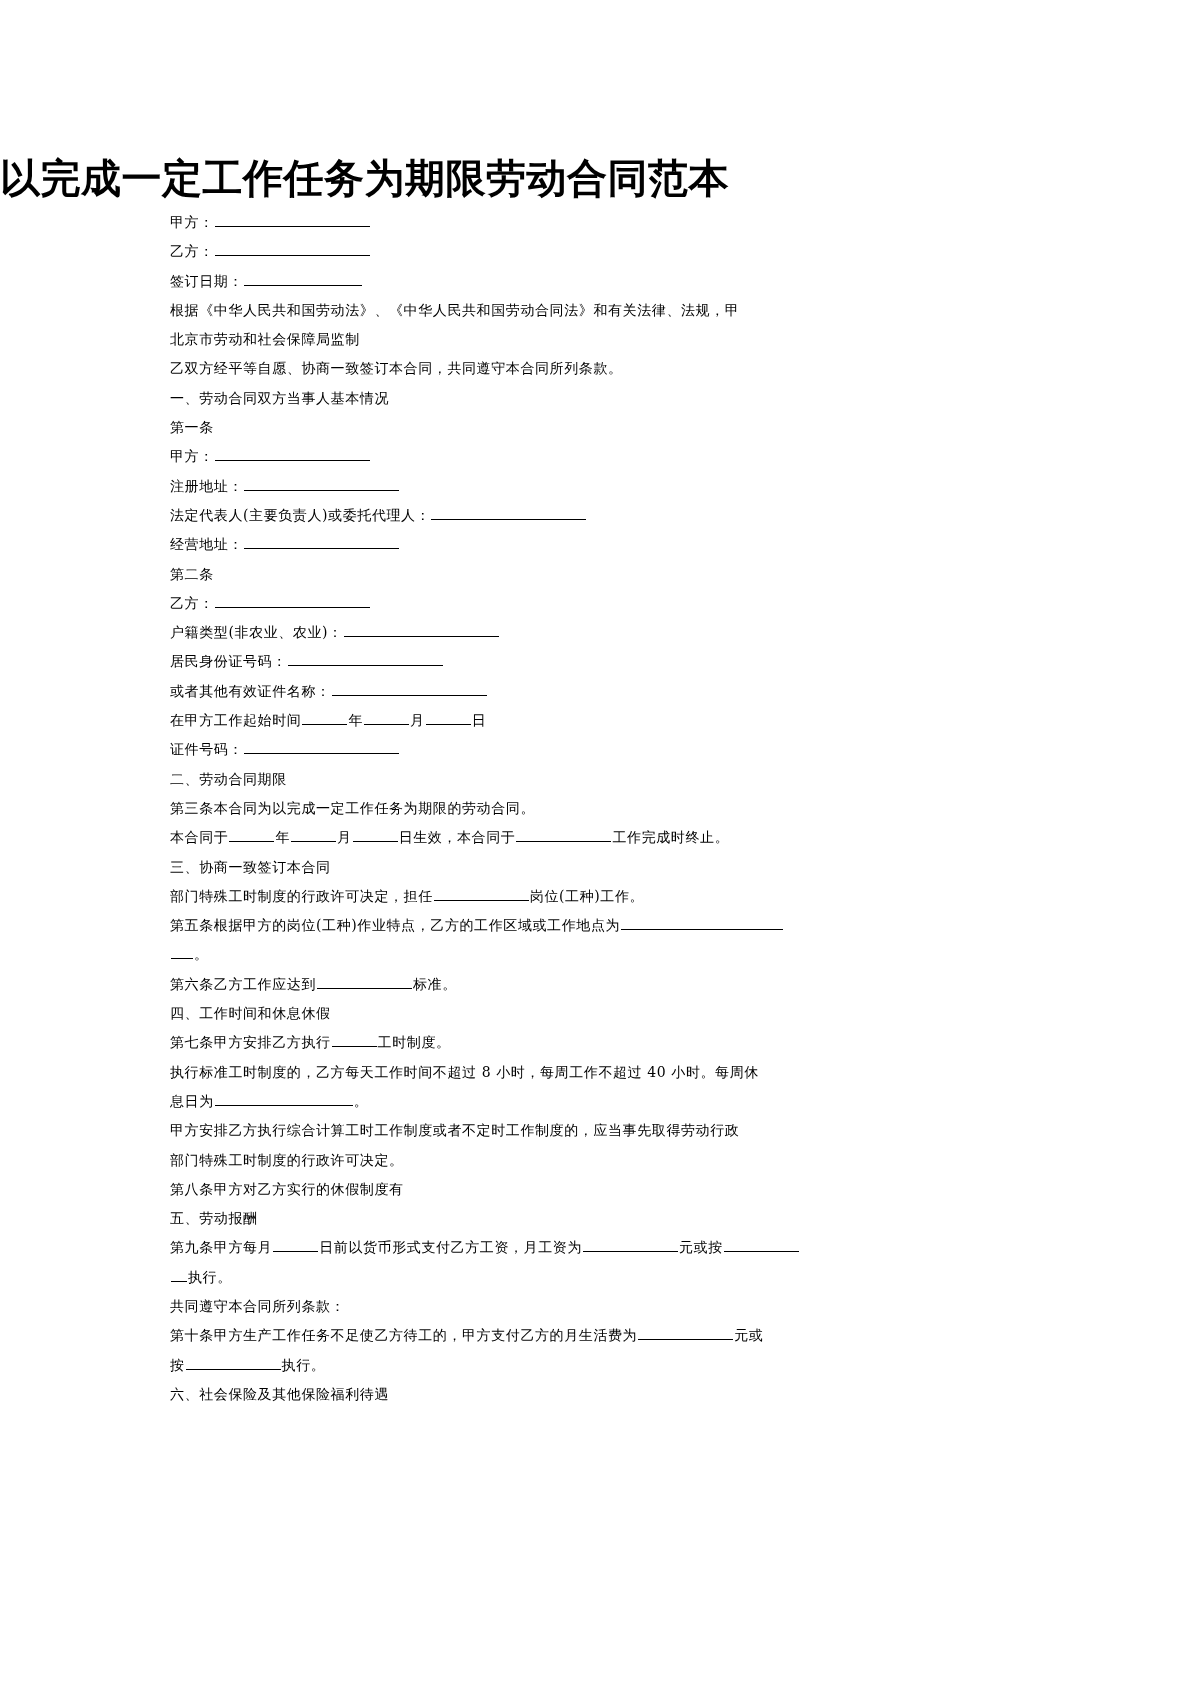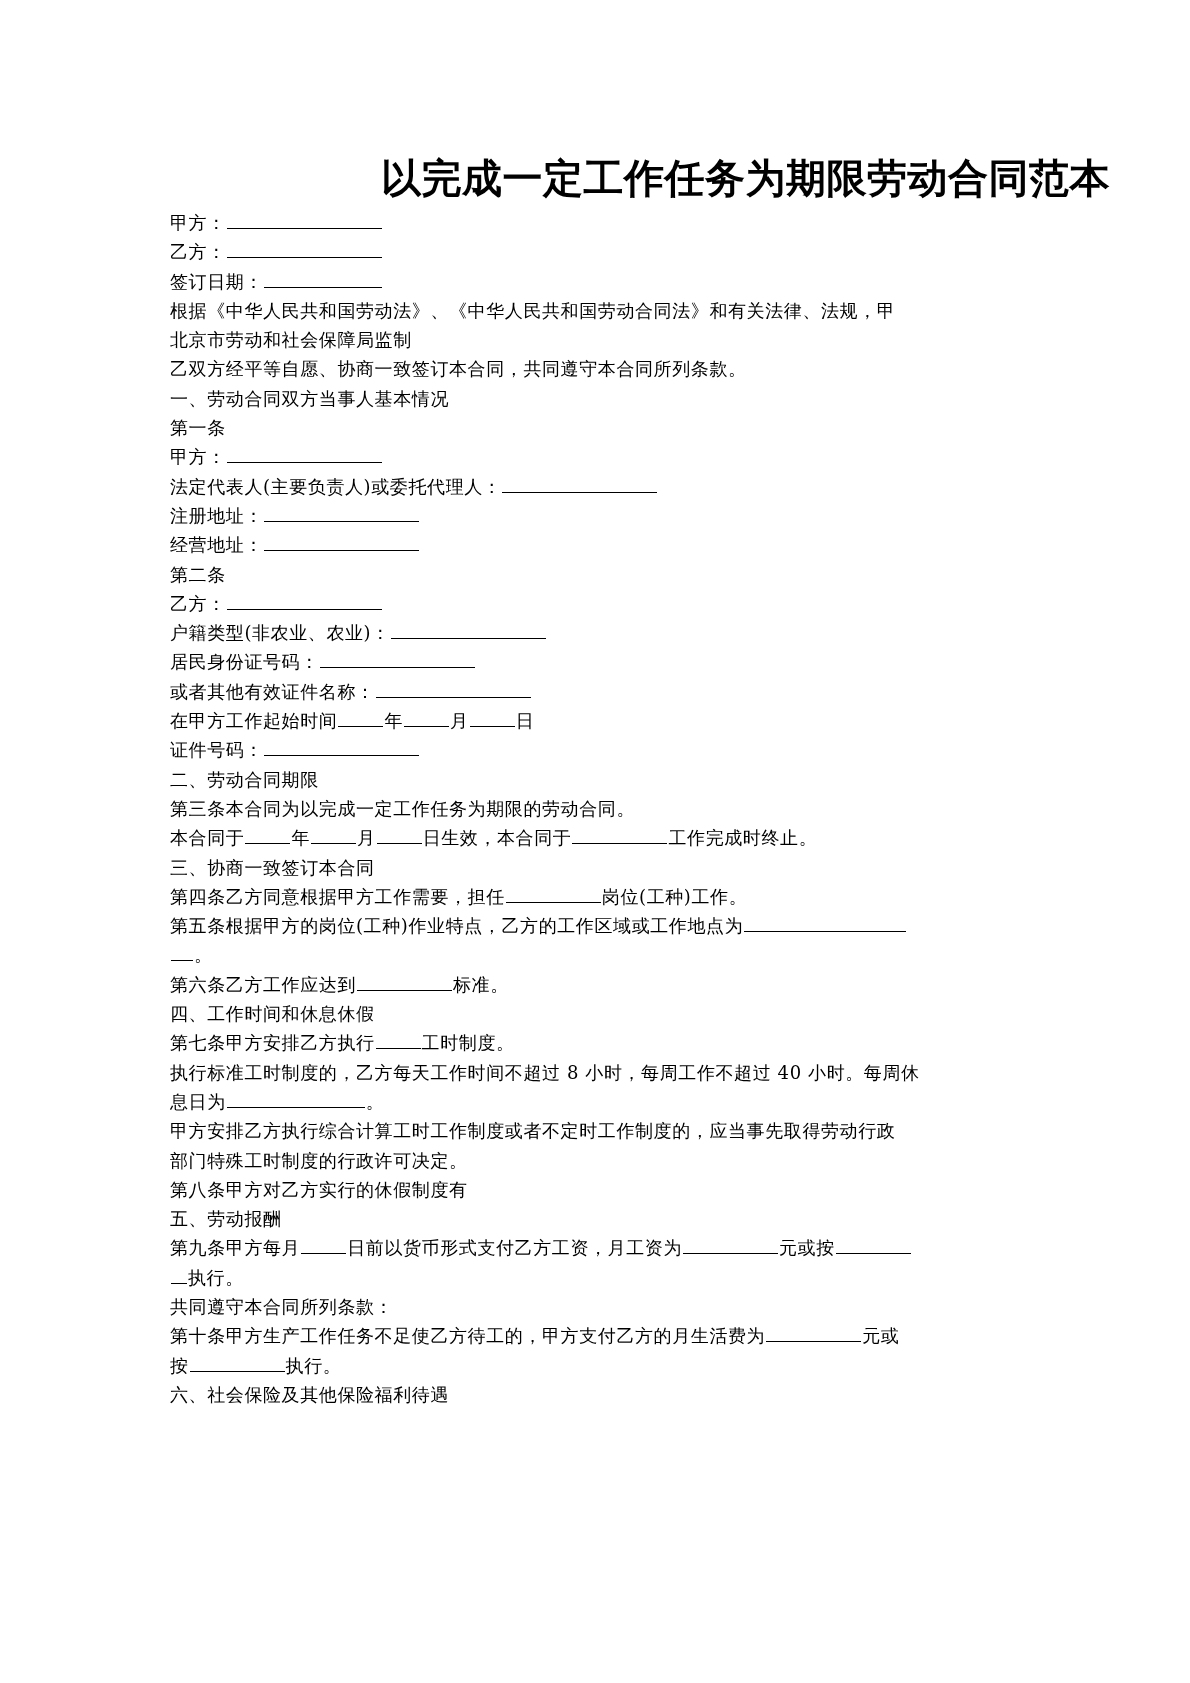--- a/index.html
+++ b/index.html
@@ -28,7 +28,7 @@
     left: 0;
     width: 1110px;
     top: 152px;
-    text-align: right;
+    text-align: left;
     font-family: "DejaVu Sans", "Liberation Sans", sans-serif;
     font-weight: bold;
     font-size: 40px;

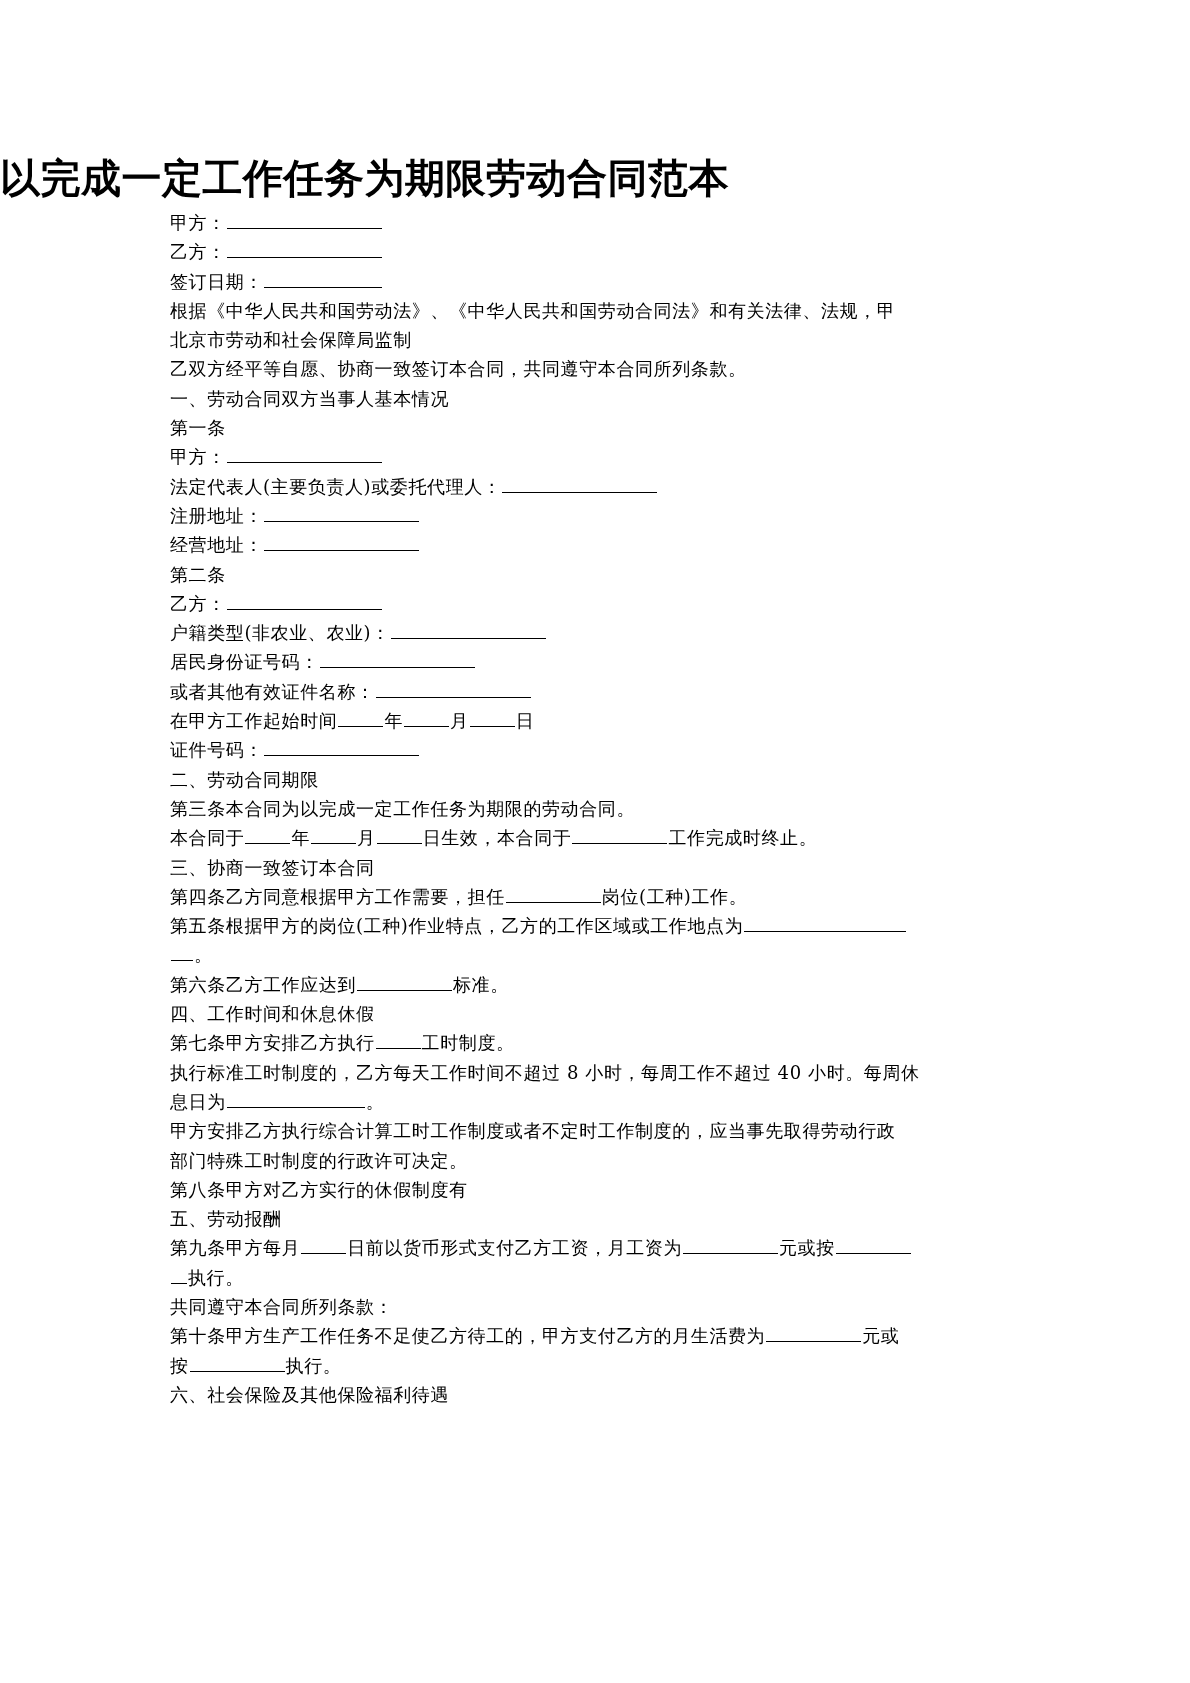--- a/index.html
+++ b/index.html
@@ -41,7 +41,7 @@
     left: 170px;
     top: 208px;
     width: 772px;
-    font-size: 18px;
+    font-size: 14px;
     line-height: 29.3px;
     letter-spacing: 0.6px;
   }

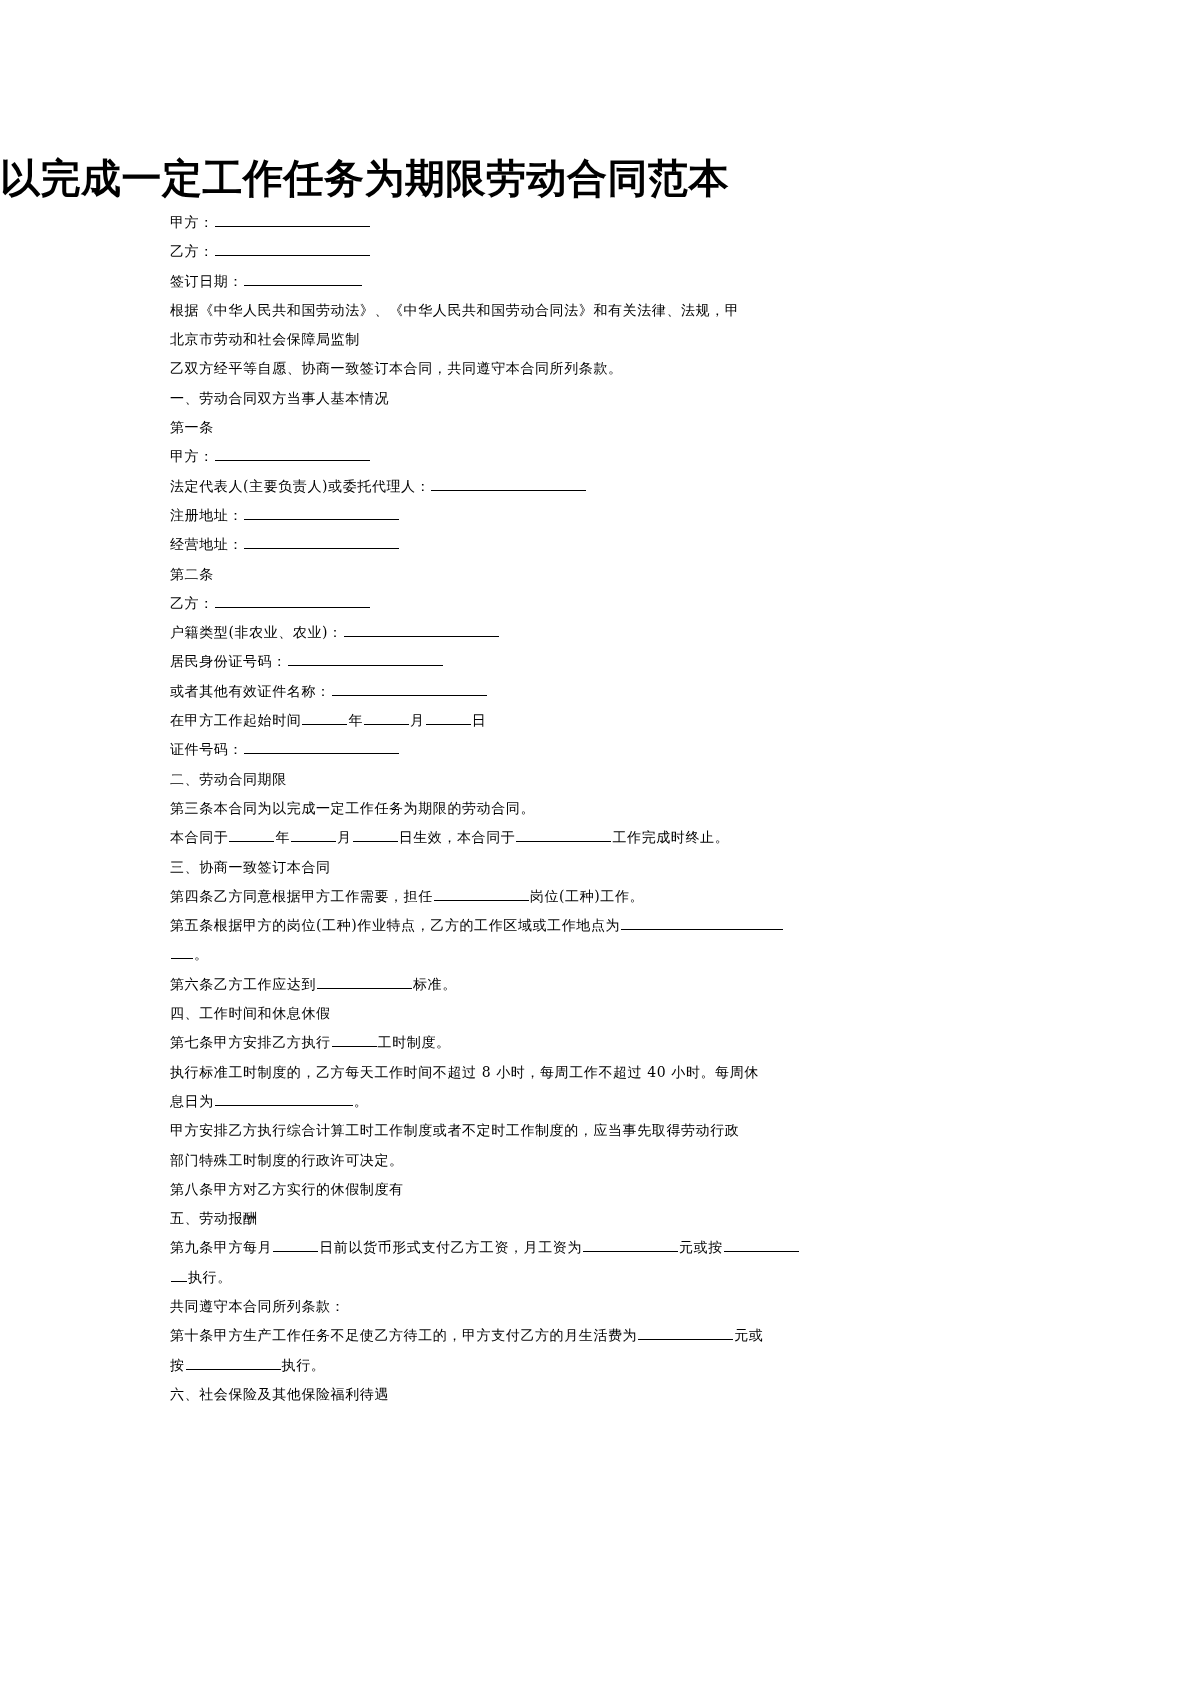--- a/index.html
+++ b/index.html
@@ -74,8 +74,8 @@
       <div class="line"><span>一、劳动合同双方当事人基本情况</span></div>
       <div class="line"><span>第一条</span></div>
       <div class="line"><span>甲方：</span><span class="blank" style="width: 155px;"></span></div>
+      <div class="line"><span>注册地址：</span><span class="blank" style="width: 155px;"></span></div>
       <div class="line"><span>法定代表人(主要负责人)或委托代理人：</span><span class="blank" style="width: 155px;"></span></div>
-      <div class="line"><span>注册地址：</span><span class="blank" style="width: 155px;"></span></div>
       <div class="line"><span>经营地址：</span><span class="blank" style="width: 155px;"></span></div>
       <div class="line"><span>第二条</span></div>
       <div class="line"><span>乙方：</span><span class="blank" style="width: 155px;"></span></div>

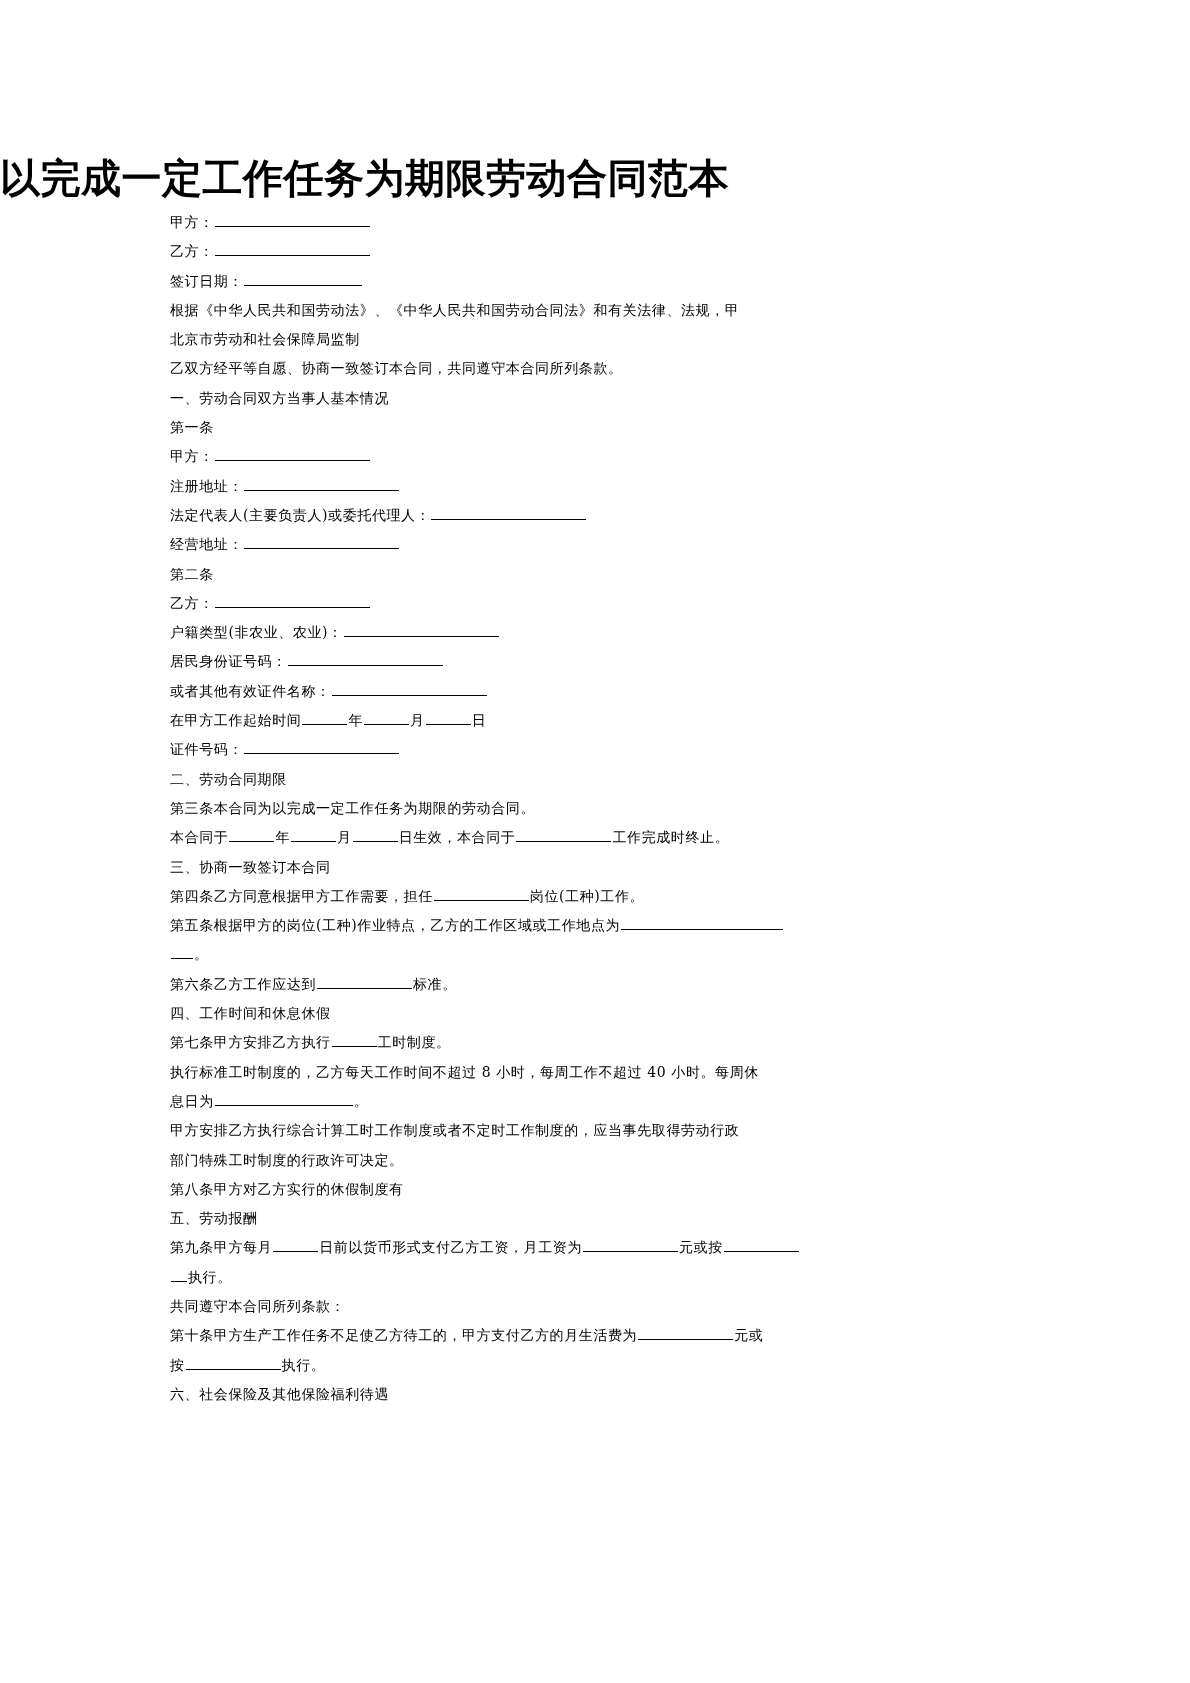--- a/index.html
+++ b/index.html
@@ -88,7 +88,7 @@
       <div class="line"><span>第三条本合同为以完成一定工作任务为期限的劳动合同。</span></div>
       <div class="line"><span>本合同于</span><span class="blank" style="width: 45px;"></span><span>年</span><span class="blank" style="width: 45px;"></span><span>月</span><span class="blank" style="width: 45px;"></span><span>日生效，本合同于</span><span class="blank" style="width: 95px;"></span><span>工作完成时终止。</span></div>
       <div class="line"><span>三、协商一致签订本合同</span></div>
-      <div class="line"><span>第四条乙方同意根据甲方工作需要，担任</span><span class="blank" style="width: 95px;"></span><span>岗位(工种)工作。</span></div>
+      <div class="line"><span>部门特殊工时制度的行政许可决定，担任</span><span class="blank" style="width: 95px;"></span><span>岗位(工种)工作。</span></div>
       <div class="line"><span>第五条根据甲方的岗位(工种)作业特点，乙方的工作区域或工作地点为</span><span class="blank" style="width: 162px;"></span></div>
       <div class="line"><span class="blank" style="width: 22px;"></span><span>。</span></div>
       <div class="line"><span>第六条乙方工作应达到</span><span class="blank" style="width: 95px;"></span><span>标准。</span></div>

